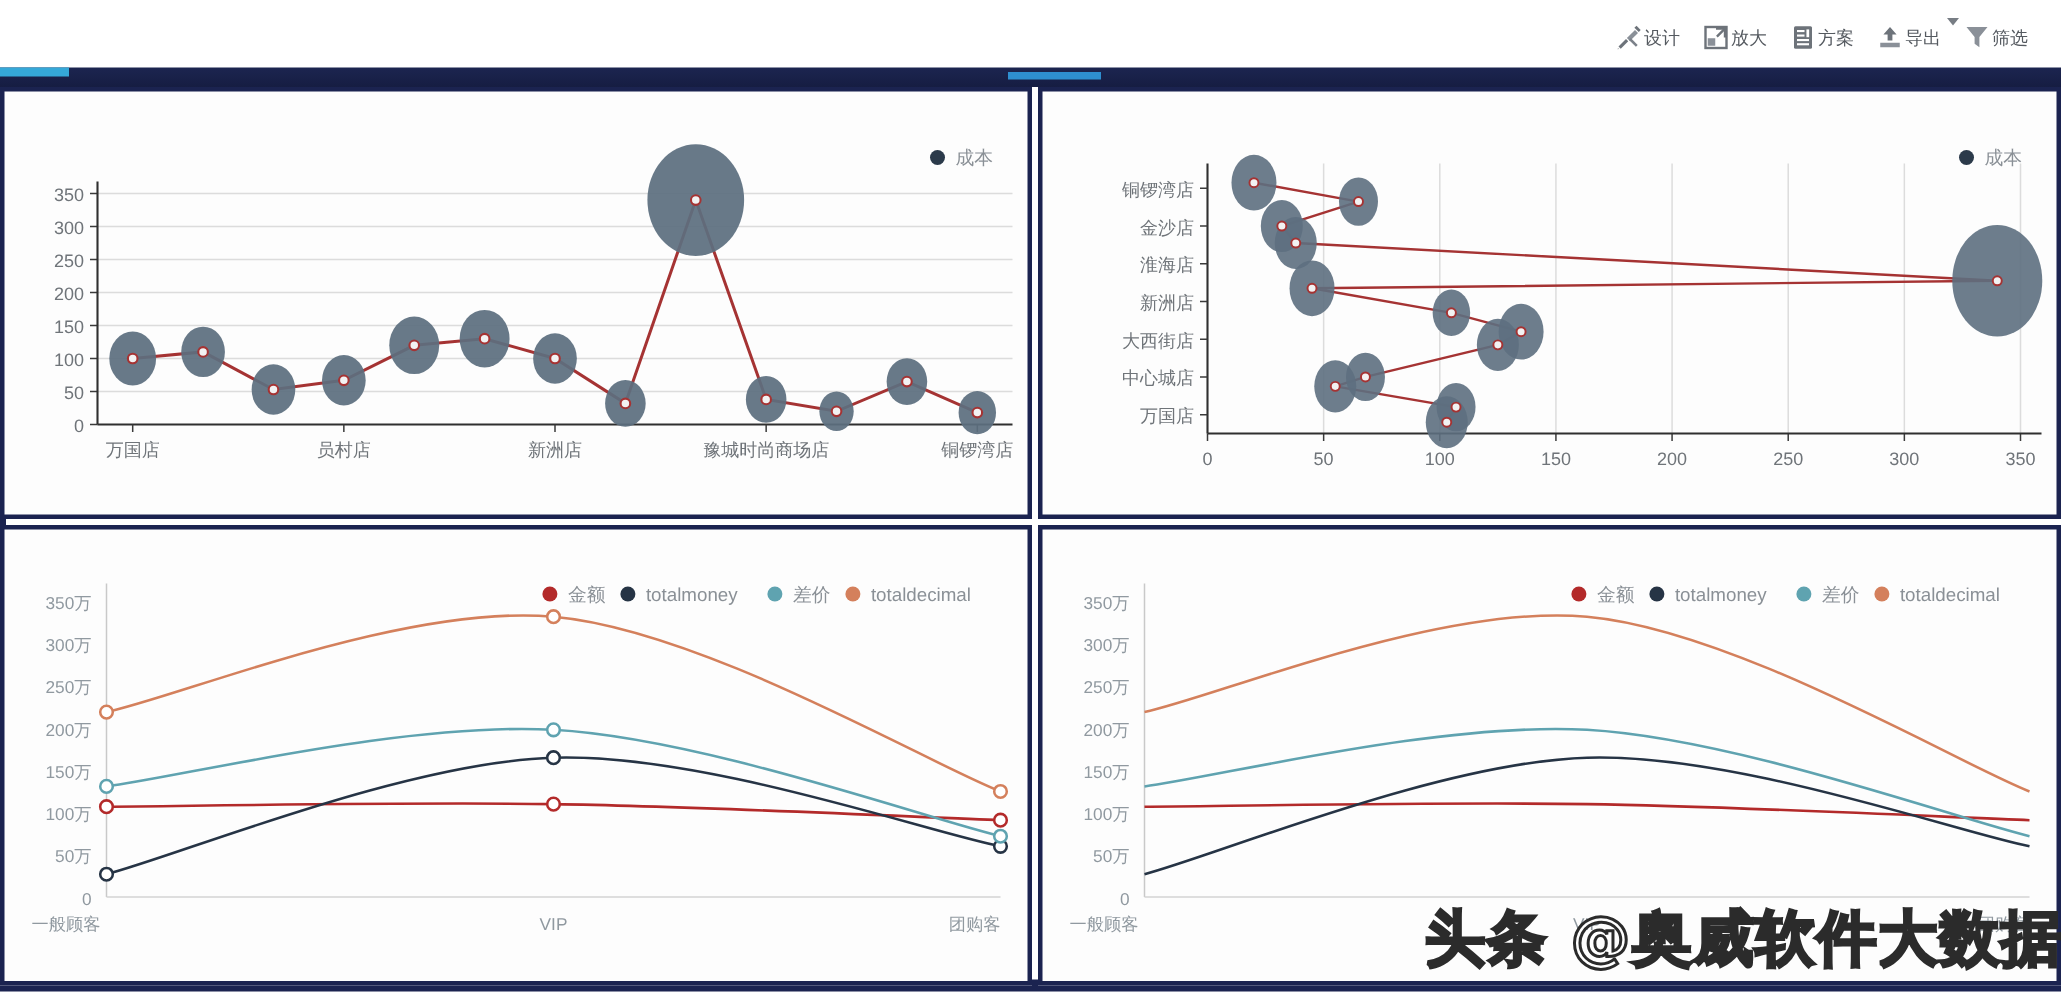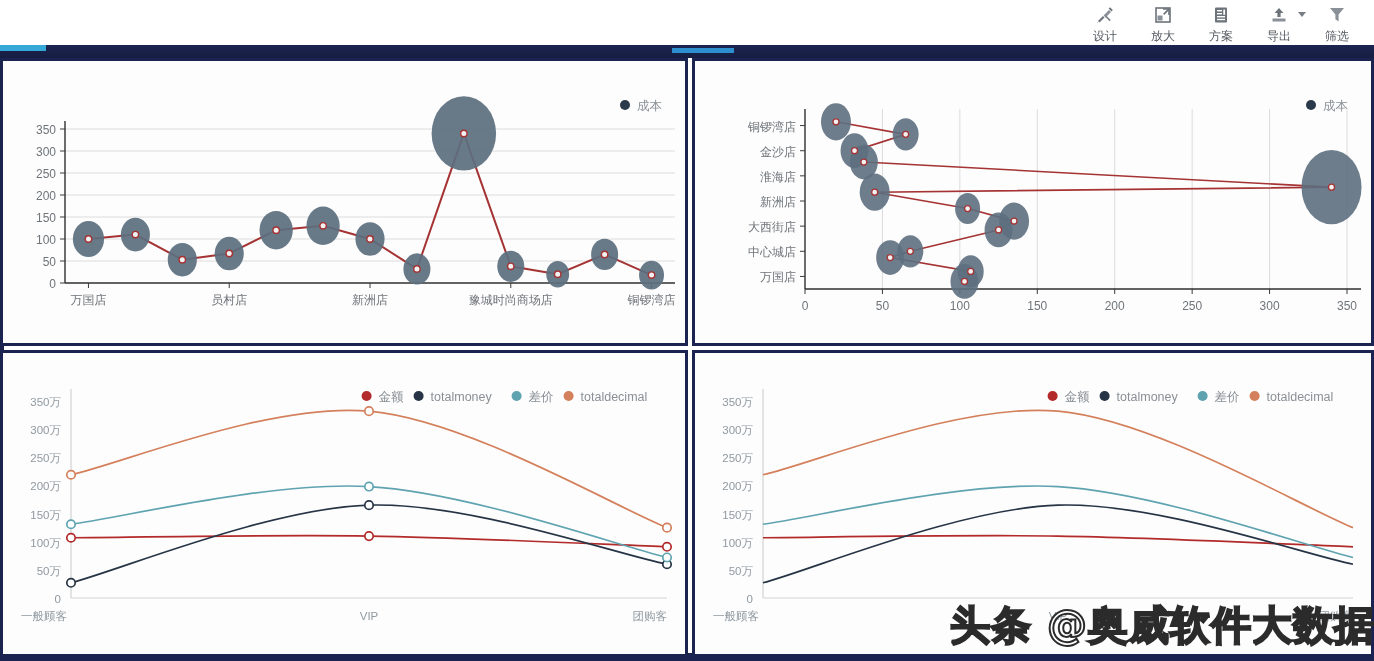--- a/index.html
+++ b/index.html
@@ -19,7 +19,7 @@
   }
   .tool-btn {
     width: 58px; height: 45px;
-    display: flex; flex-direction: column; align-items: center; justify-content: flex-start;
+    display: flex; flex-direction: row; align-items: center; justify-content: flex-start;
     padding-top: 4px;
     cursor: pointer; position: relative;
   }

